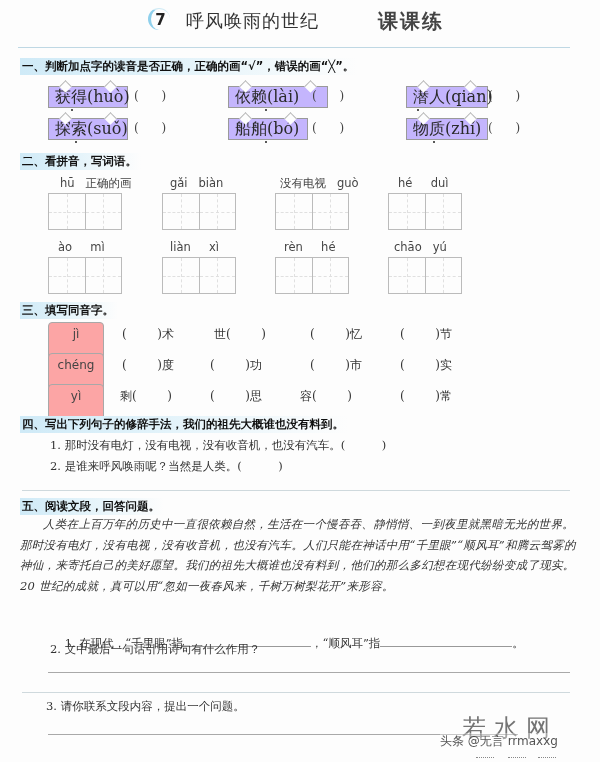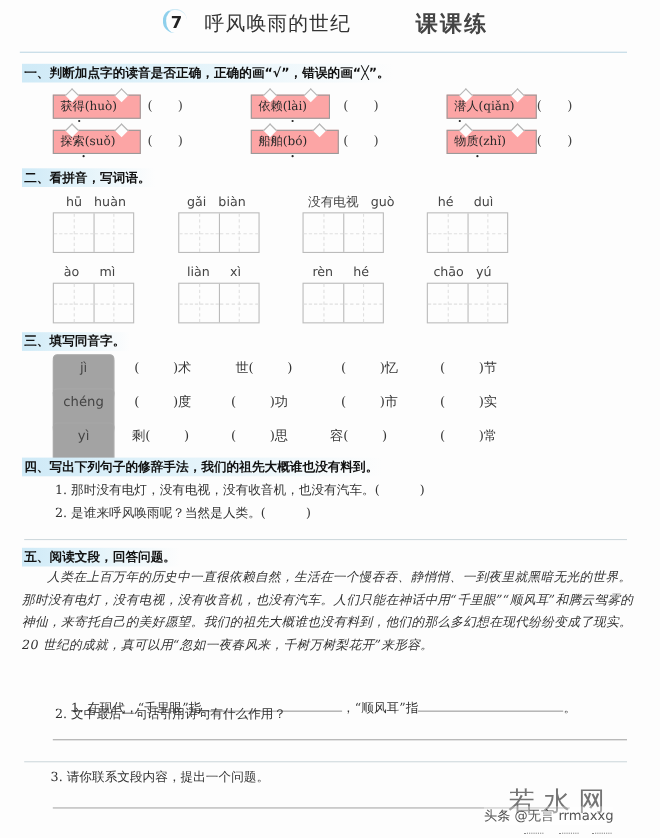--- a/index.html
+++ b/index.html
@@ -27,7 +27,7 @@
   
   .s1-item { position: absolute; height: 22px; }
   .word-box { position: absolute; left: 0; top: 0; height: 22px; border: 1px solid #9a9a9a;
-    font-size: 11px; line-height: 20px; padding: 0 6px; white-space: nowrap; background: #fca5a5; }
+    font-size: 16px; line-height: 20px; padding: 0 6px; white-space: nowrap; background: #c4b5fd; }
   .word-box::before, .word-box::after { content: ""; position: absolute; top: -5px; width: 8px; height: 8px;
     border-top: 1px solid #b5b5b5; border-left: 1px solid #b5b5b5; transform: rotate(45deg); background: #fdfdfd; }
   .word-box::before { left: 12px; }

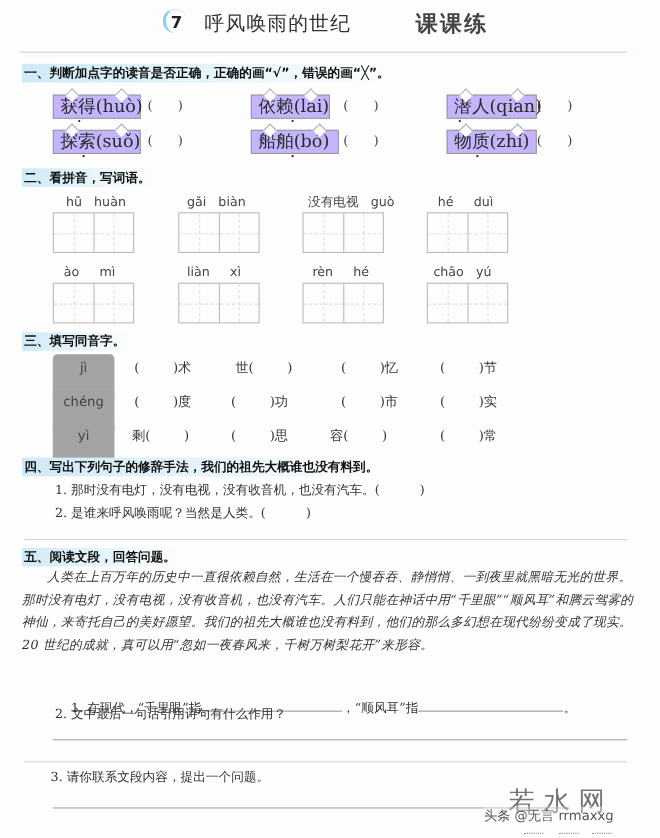--- a/index.html
+++ b/index.html
@@ -83,7 +83,7 @@
     <span class="paren" style="left:86px;">(      )</span>
   </div>
   <div class="s1-item" style="left:228px; top:86px;">
-    <div class="word-box" style="width:72px;"><span>依赖(lài)</span><i class="dot" style="left:36px;"></i></div>
+    <div class="word-box" style="width:100px;"><span>依赖(lài)</span><i class="dot" style="left:36px;"></i></div>
     <span class="paren" style="left:84px;">(      )</span>
   </div>
   <div class="s1-item" style="left:406px; top:86px;">

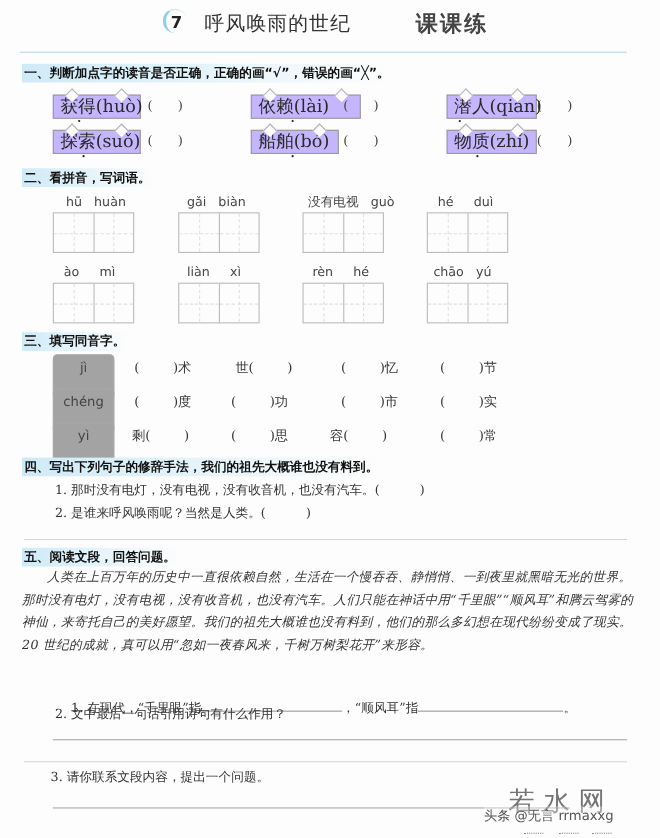--- a/index.html
+++ b/index.html
@@ -106,7 +106,7 @@
 
   <div class="sec-head" style="top:153px;">二、看拼音，写词语。</div>
 
-  <div class="pinyin" style="left:60px; top:176px;">hū   huàn</div>
+  <div class="pinyin" style="left:60px; top:176px;">hū   正确的画</div>
   <div class="tian" style="left:48px; top:193px;">
       <div class="cell"></div>
       <div class="cell"></div>

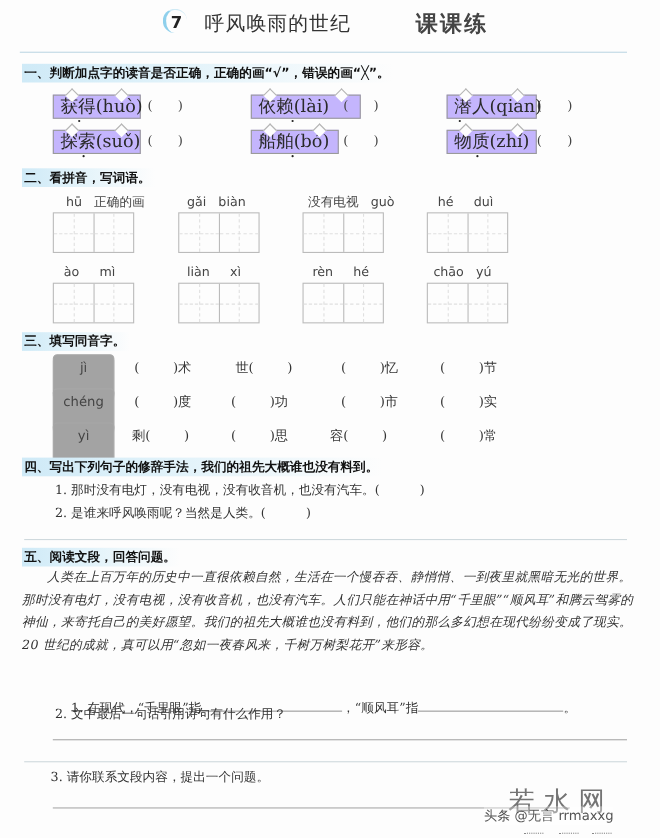--- a/index.html
+++ b/index.html
@@ -46,7 +46,7 @@
   
   .py-box { position: absolute; left: 48px; width: 56px; height: 40px; border: 1px solid #a8a8a8; border-radius: 4px;
     font-family: "DejaVu Sans", sans-serif; font-size: 12px; text-align: center; line-height: 22px; color: #444;
-    box-shadow: 0 2px 0 #cfcfcf; background: #a3a3a3; }
+    box-shadow: 0 2px 0 #cfcfcf; background: #fca5a5; }
   .fill { position: absolute; font-size: 12px; color: #333; white-space: pre; }
 
   

